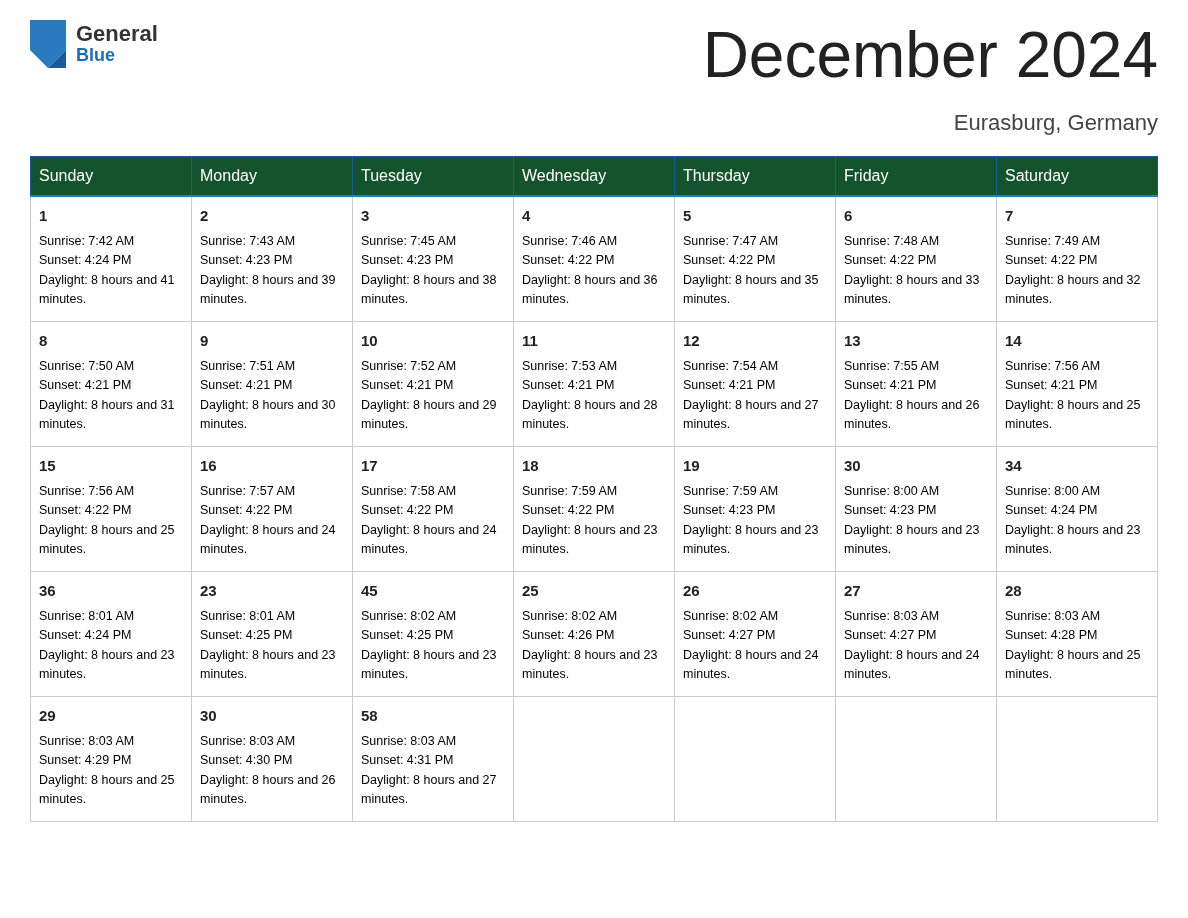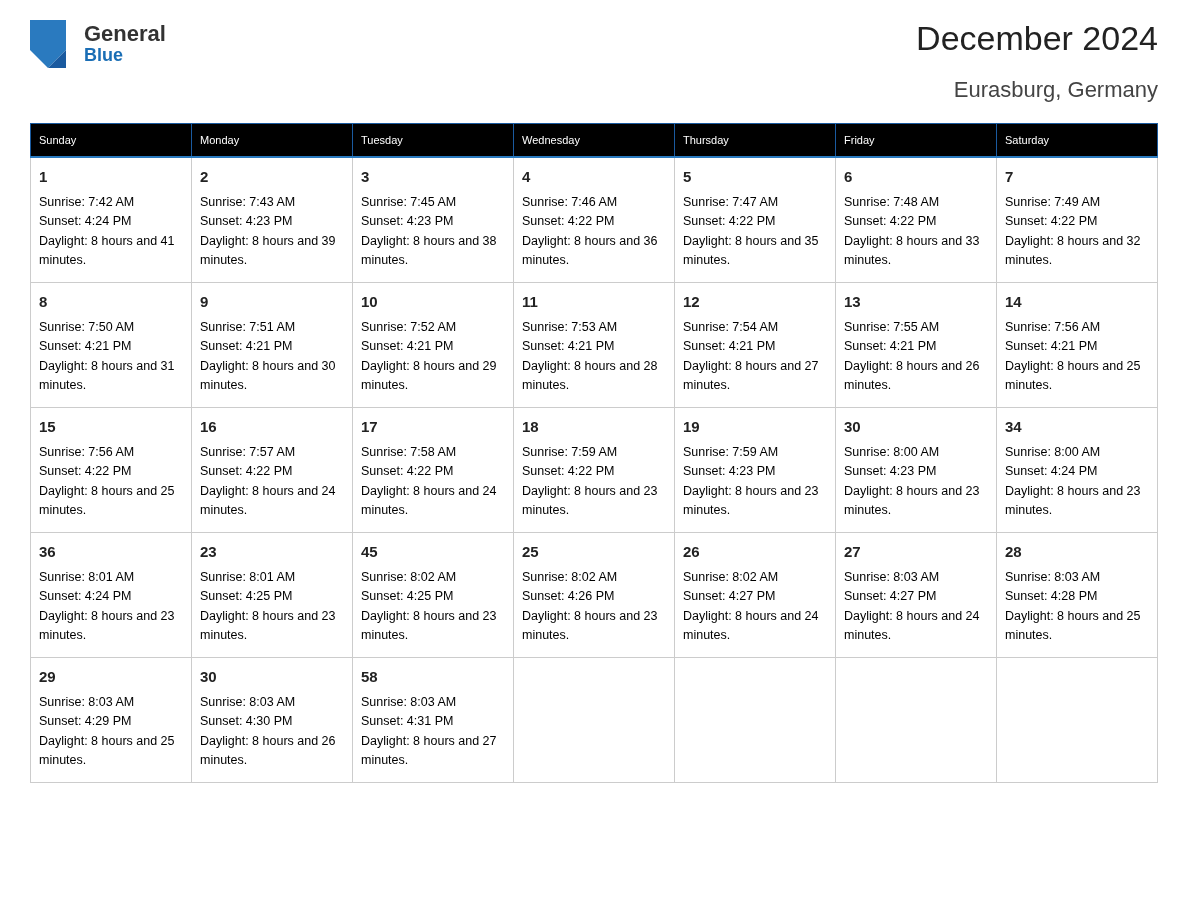--- a/index.html
+++ b/index.html
@@ -94,7 +94,7 @@
         <polygon points="18,48 36,30 36,48" fill="#1a5a9f"></polygon>
       </svg>
     </div>
-    <div style="margin-left:14px;">
+    <div style="margin-left:6px;">
       <div style="font-size:22px; font-weight:bold; color:#333; line-height:1.1;">General</div>
       <div style="font-size:18px; font-weight:bold; color:#1a6eb5; line-height:1.1;">Blue</div>
     </div>

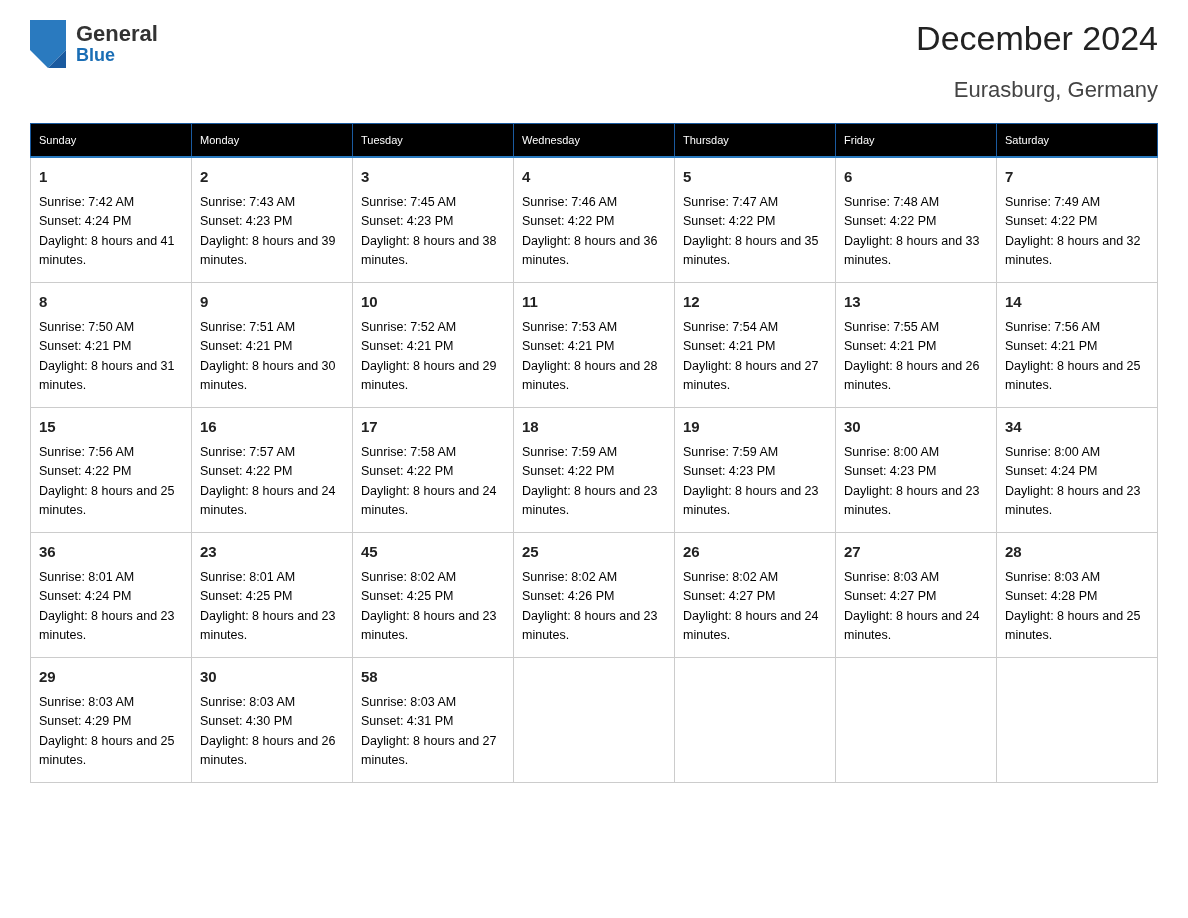--- a/index.html
+++ b/index.html
@@ -25,7 +25,7 @@
       text-align: right;
     }
     .title-block h1 {
-      font-size: 34px;
+      font-size: 64px;
       font-weight: normal;
       color: #222;
       line-height: 1.1;

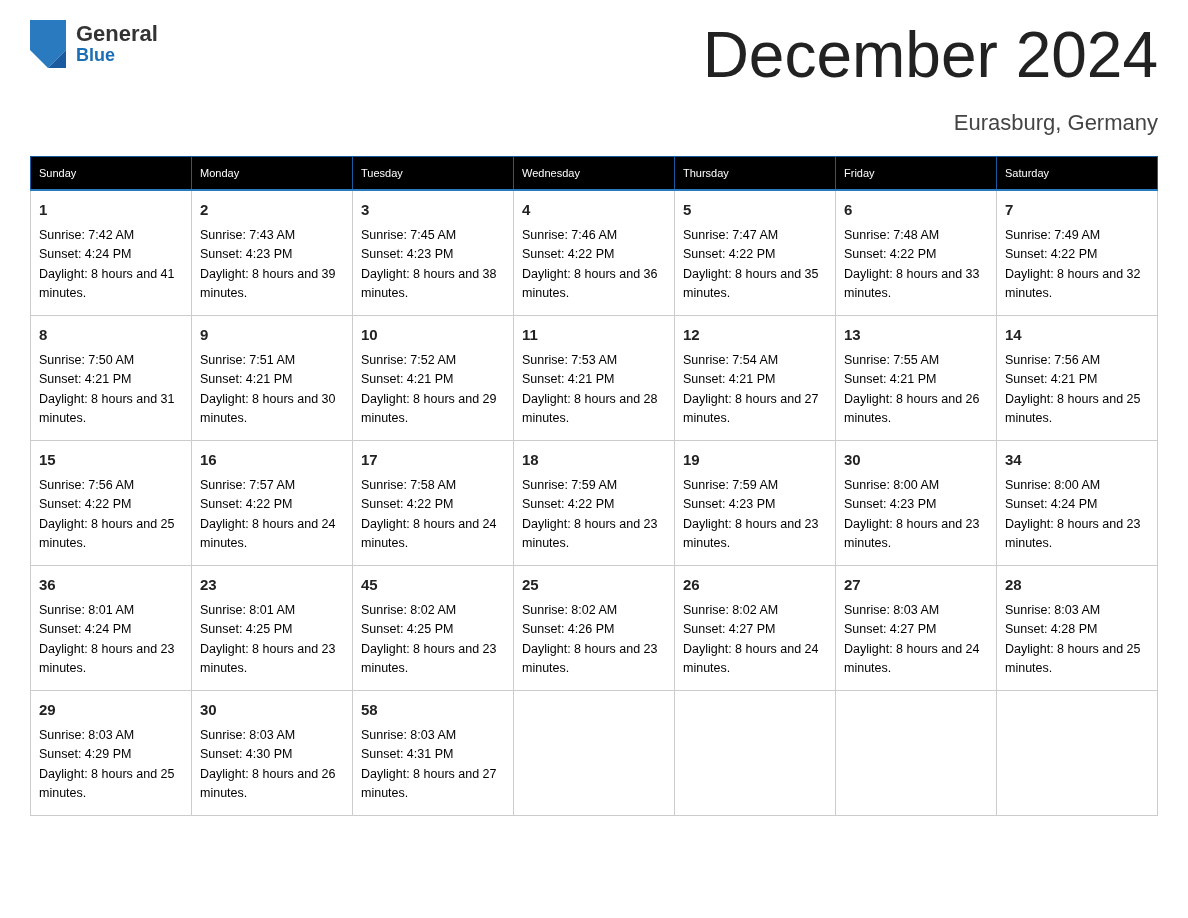--- a/index.html
+++ b/index.html
@@ -42,10 +42,10 @@
       border: 1px solid #999;
     }
     .calendar thead tr th {
-      background-color: #000000;
+      background-color: #14532d;
       color: #fff;
       padding: 10px 8px;
-      font-size: 11px;
+      font-size: 16px;
       font-weight: normal;
       text-align: left;
       border: 1px solid #1a5a9f;

